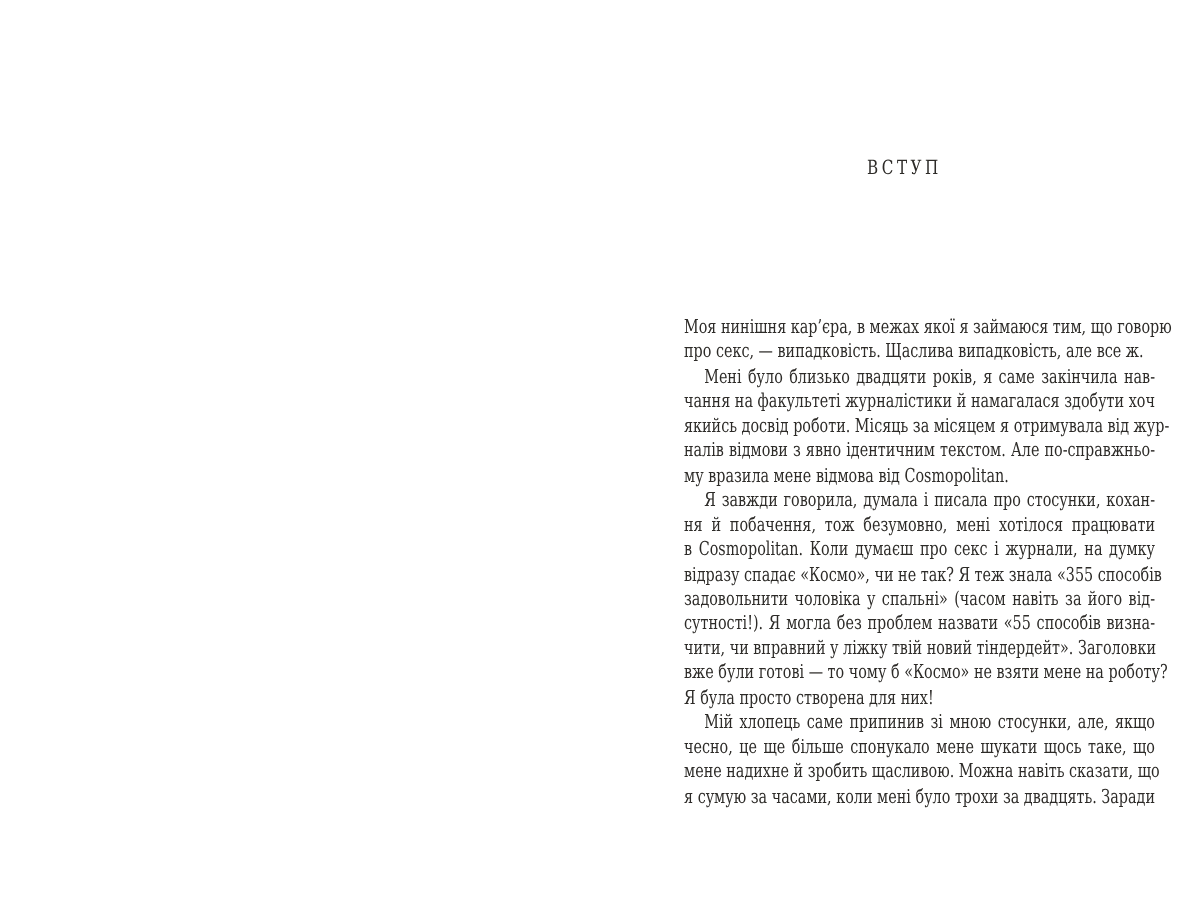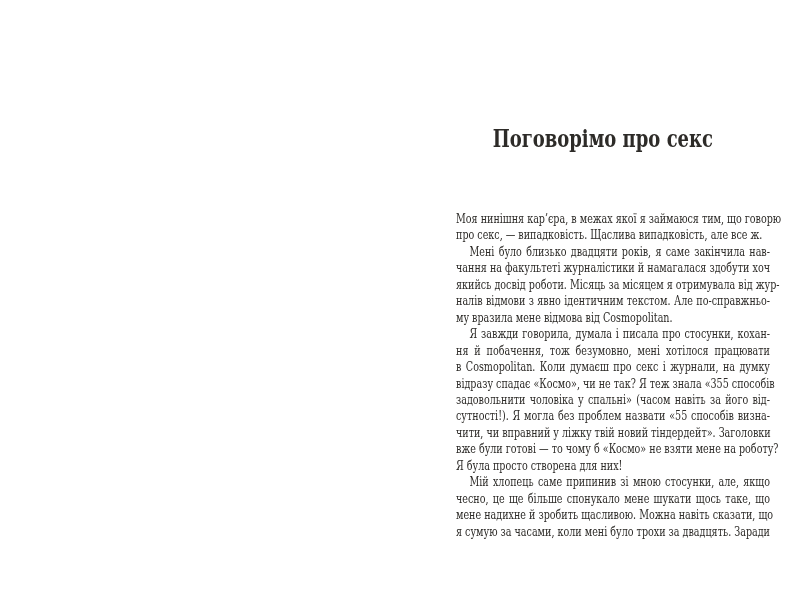--- a/index.html
+++ b/index.html
@@ -95,6 +95,9 @@
 <div class="spread">
   <div class="page-left"></div>
   <div class="page-right">
+    <div class="kicker-row">
+      <span class="kicker-text">ВСТУП</span>
+    </div>
     <div class="title-row">
       <span class="title-text">Поговорімо про секс</span>
     </div>

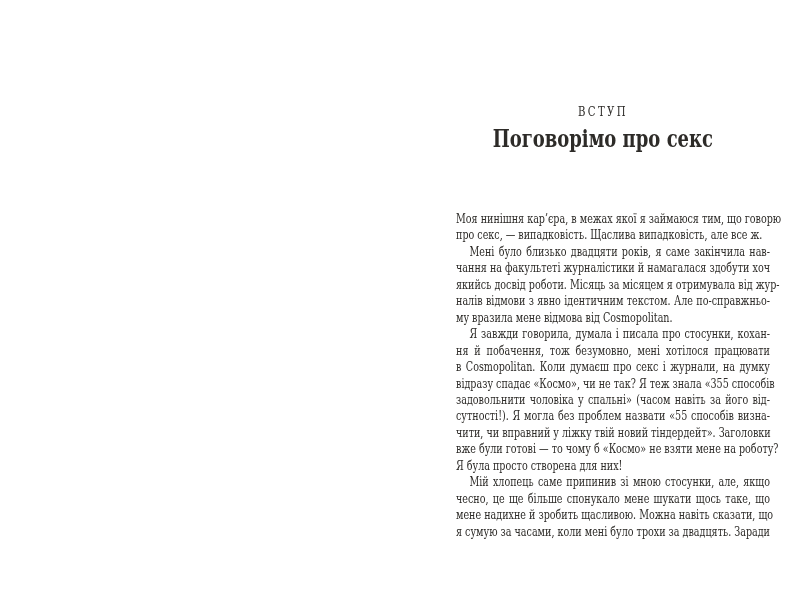--- a/index.html
+++ b/index.html
@@ -98,9 +98,6 @@
     <div class="kicker-row">
       <span class="kicker-text">ВСТУП</span>
     </div>
-    <div class="title-row">
-      <span class="title-text">Поговорімо про секс</span>
-    </div>
     <div class="body-text">
         <div class="line">Моя нинішня кар’єра, в межах якої я займаюся тим, що говорю</div>
         <div class="line para-end">про секс, — випадковість. Щаслива випадковість, але все ж.</div>

